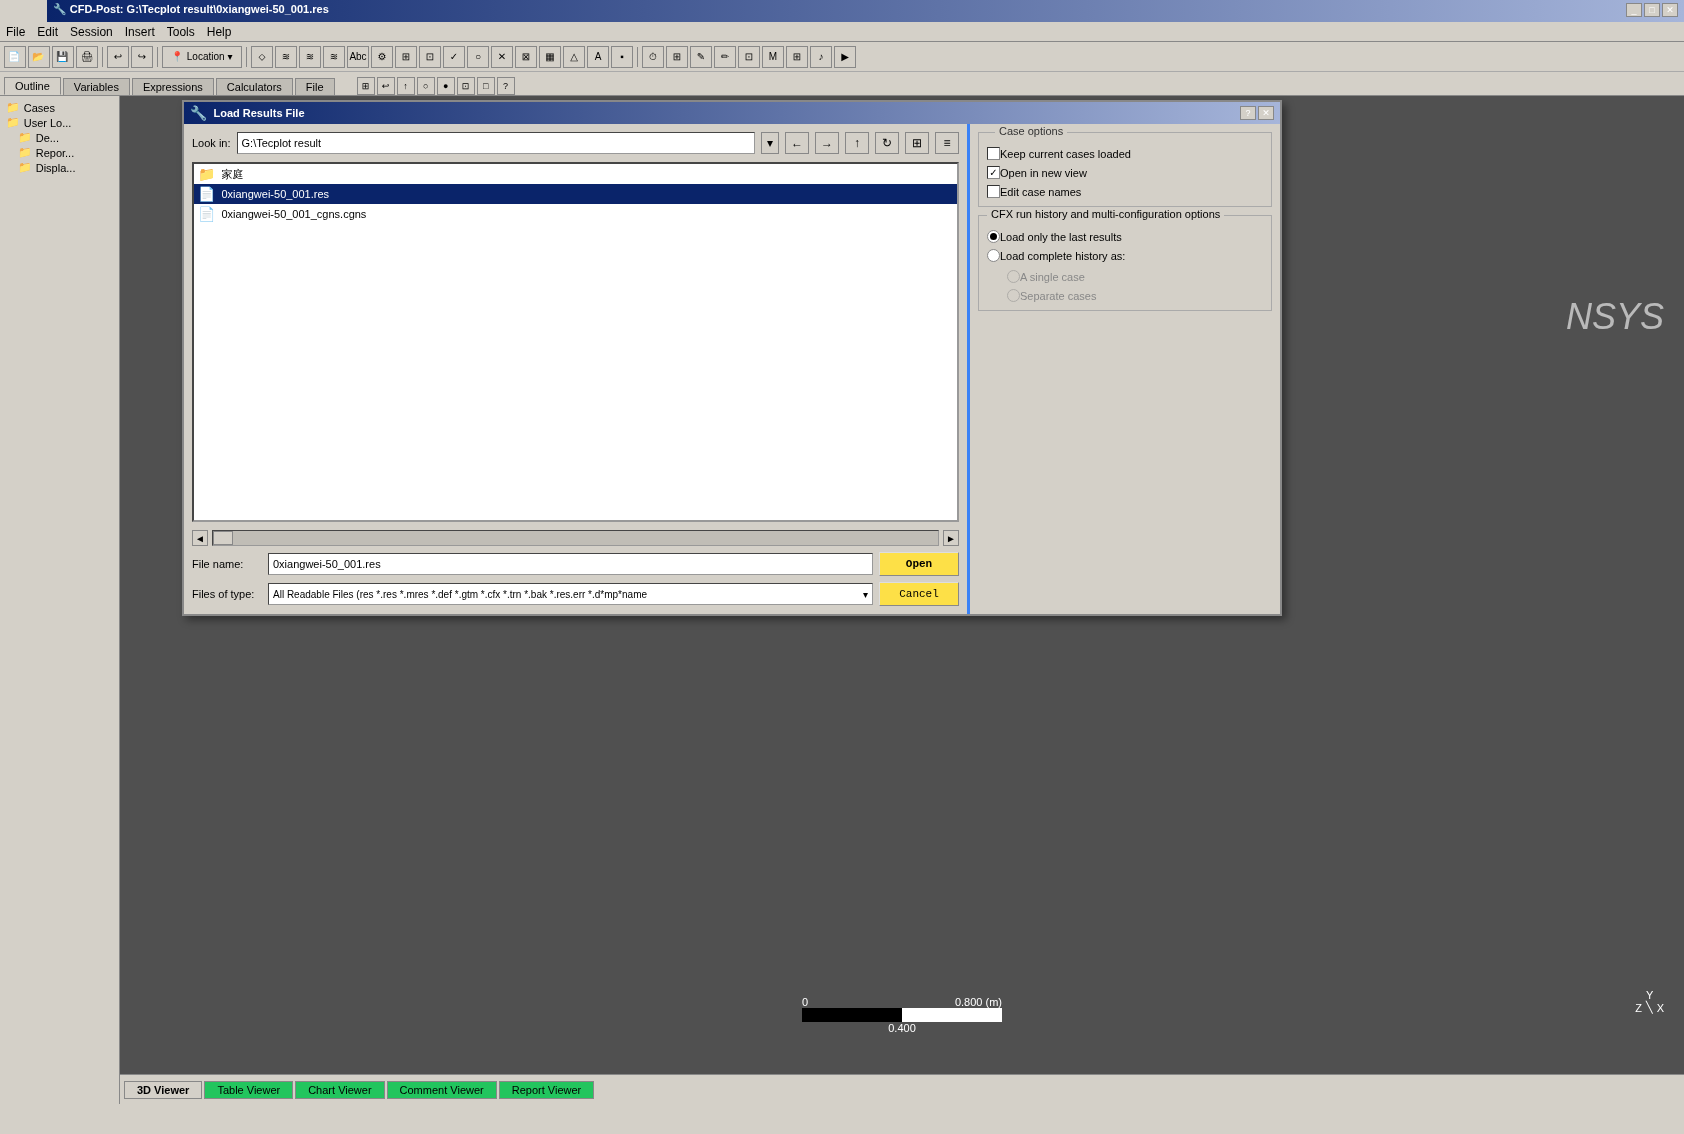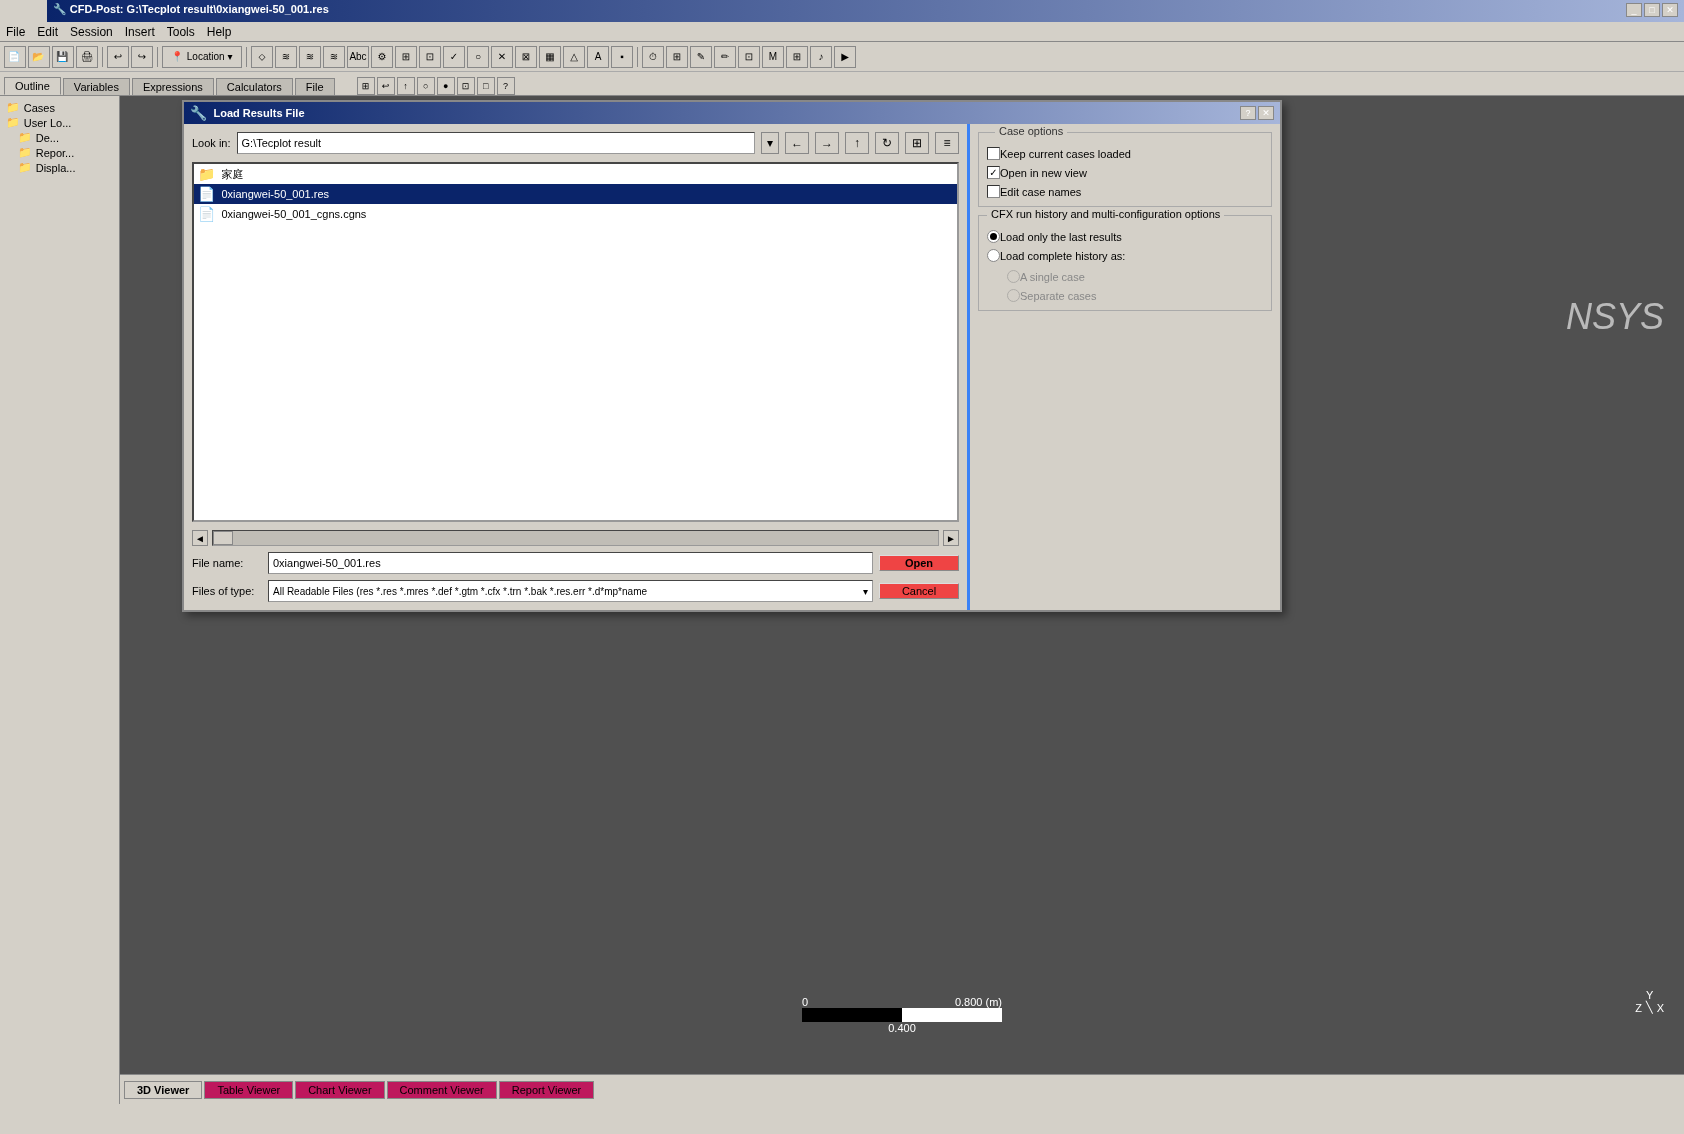--- a/index.html
+++ b/index.html
@@ -297,11 +297,12 @@
       font-size: 11px;
     }
     .open-btn, .cancel-btn {
-      width: 80px; height: 16px;
-      background: #ef4444;
+      width: 80px; height: 24px;
+      background: #fde047;
       border: 1px outset #ddd;
       cursor: pointer;
       font-size: 11px;
+      font-family: Liberation Mono, monospace;
     }
     .open-btn { font-weight: bold; }
 

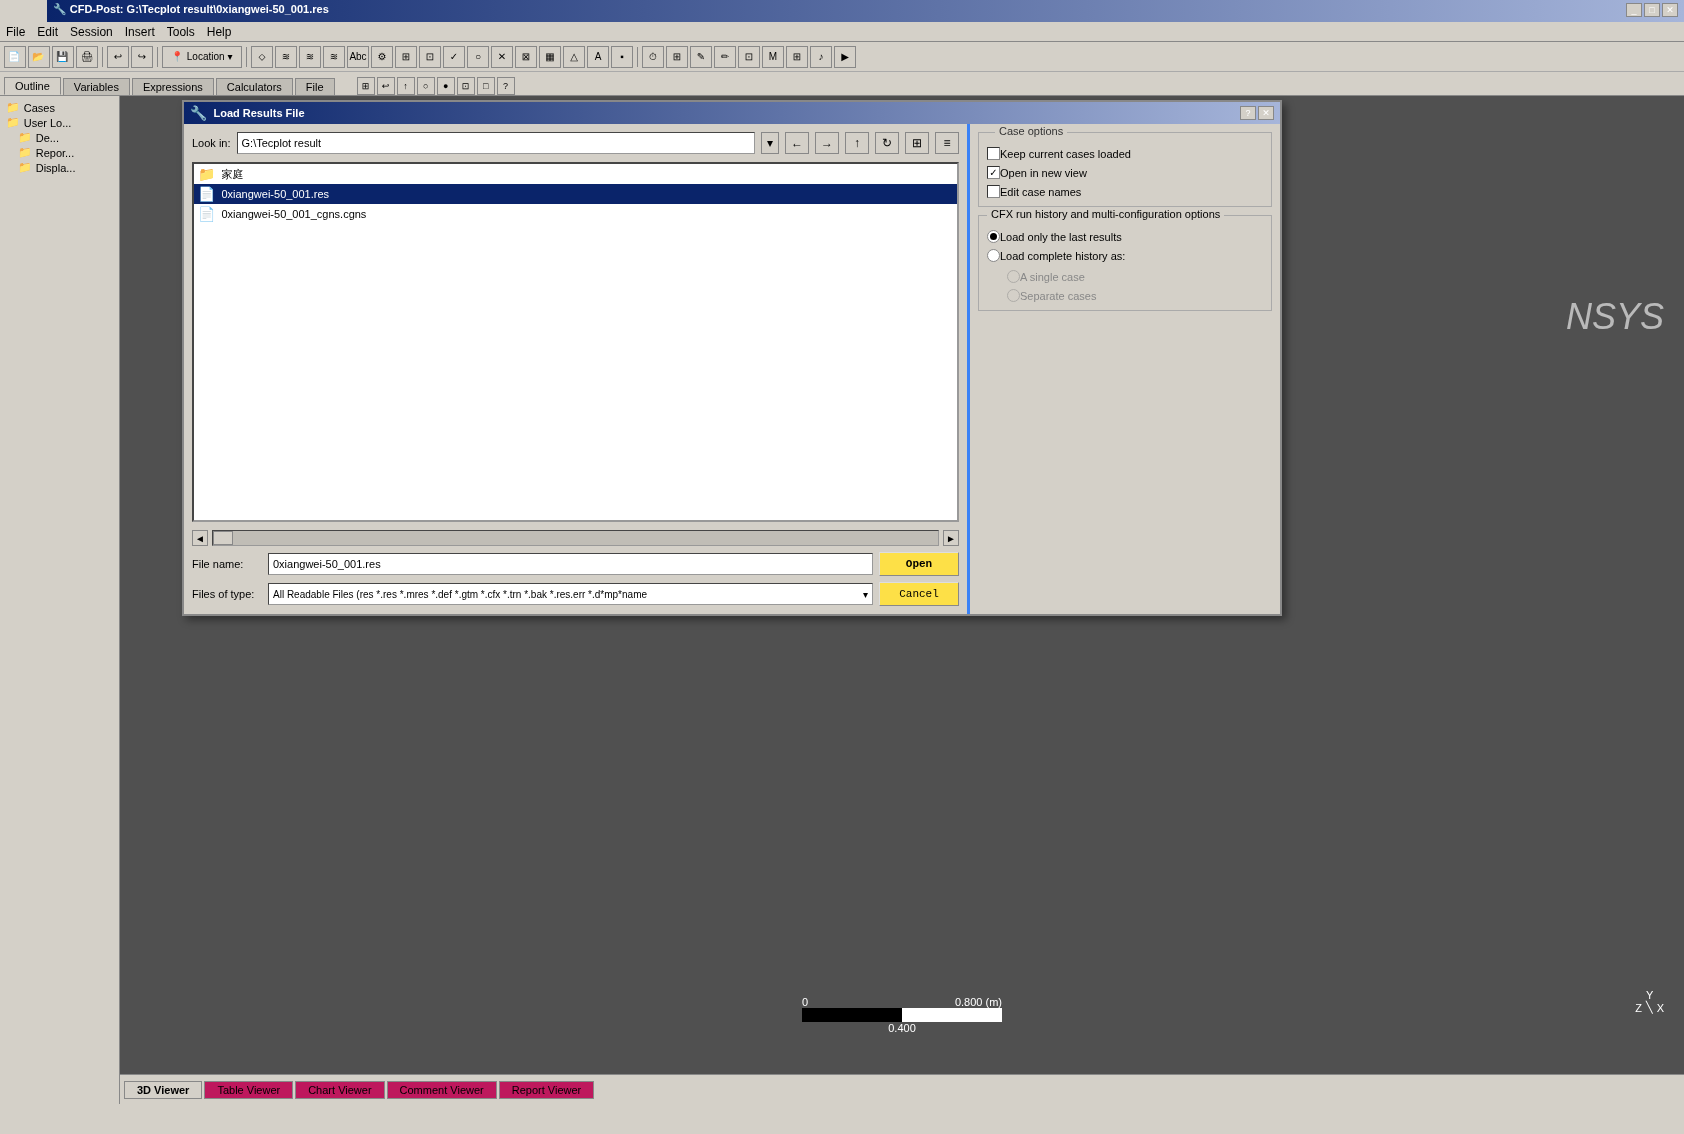--- a/index.html
+++ b/index.html
@@ -154,7 +154,7 @@
     .viewer-tab {
       padding: 2px 12px;
       border: 1px solid #888;
-      background: #be185d;
+      background: #22c55e;
       cursor: pointer;
       font-size: 11px;
       margin-right: 2px;

